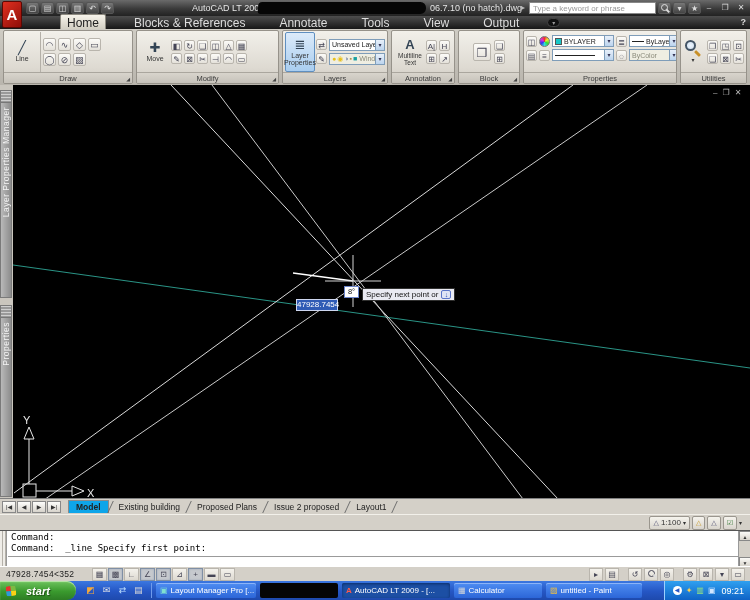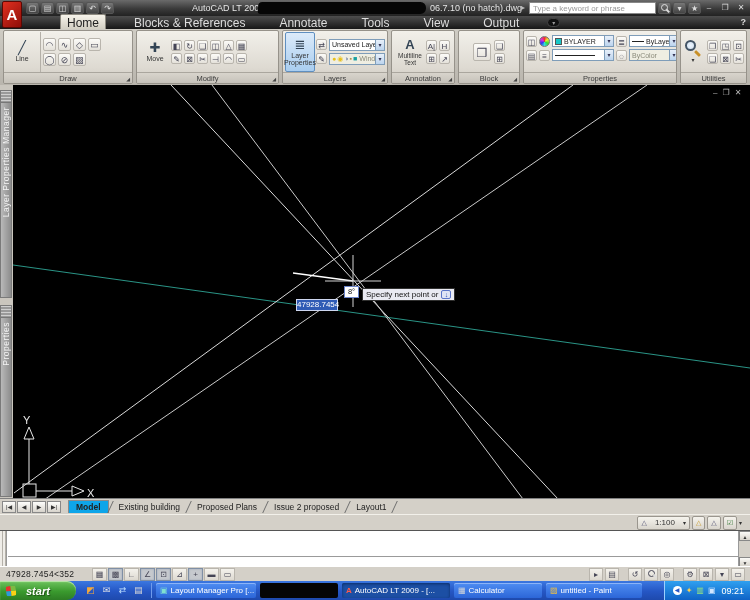--- a/index.html
+++ b/index.html
@@ -117,7 +117,7 @@
   #annorow { position:absolute; left:0; top:514px; width:750px; height:16px; background:#d4d0c8;
     border-top:1px solid #f2f0ea; display:flex; align-items:center; justify-content:flex-end; padding-right:8px; gap:2px; }
   .abtn { height:14px; border:1px solid #9a968e; background:linear-gradient(#f5f3ed,#d9d5cd);
-    font-size:8px; color:#333; display:flex; align-items:center; padding:0 3px; gap:8px; border-radius:2px; }
+    font-size:8px; color:#333; display:flex; align-items:center; padding:0 3px; gap:2px; border-radius:2px; }
   .abtn .fig { color:#557; font-size:7px; }
   .abtn.y .fig { color:#c79b2a; }
 

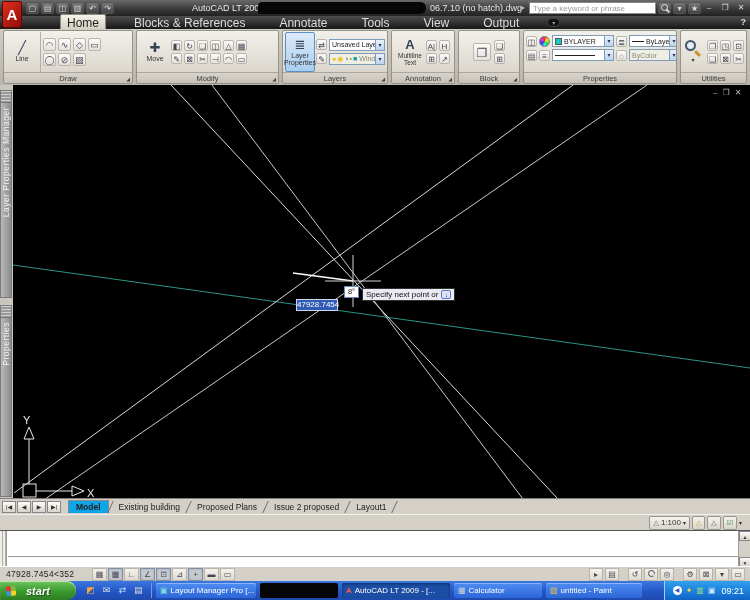--- a/index.html
+++ b/index.html
@@ -496,6 +496,7 @@
 
 <div id="cmdwin">
   <div class="cmd-grip"></div>
+  <div class="cmd-text"><span>Command:</span><br><span>Command:  _line Specify first point:</span></div>
   <div class="cmd-sep"></div>
   <div class="cmd-scroll">
     <span>▲</span>

